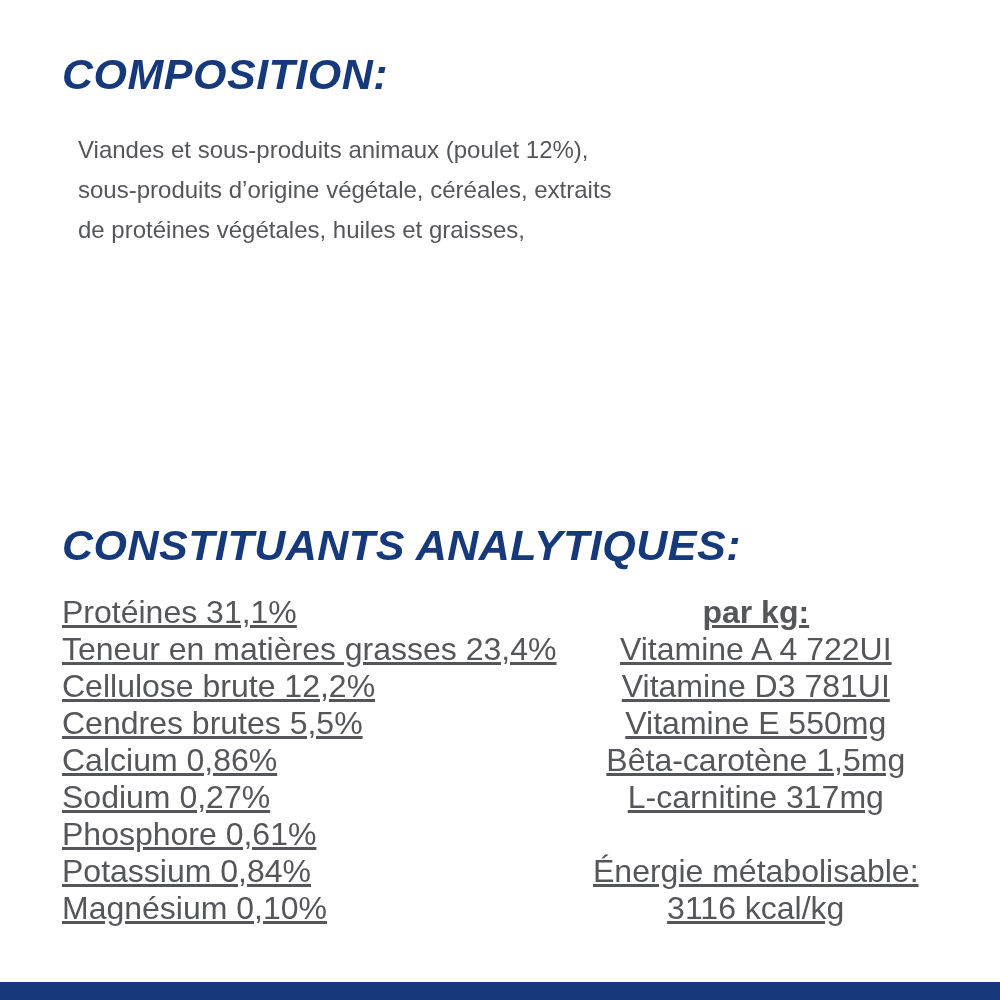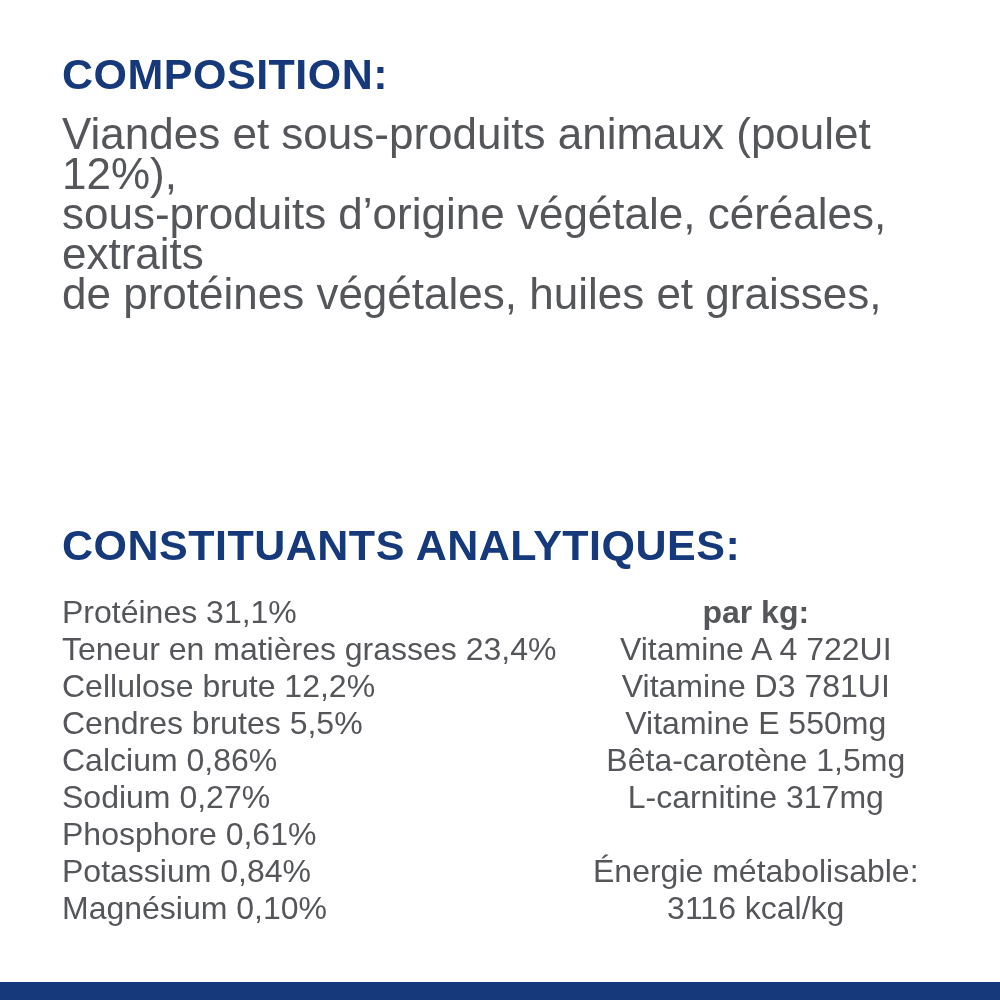--- a/index.html
+++ b/index.html
@@ -28,6 +28,7 @@
     letter-spacing: 0.5px;
     color: #15397b;
     white-space: nowrap;
+    font-style: italic;
   }
   #composition-heading { top: 50px; }
   #analytical-heading  { top: 521px; }

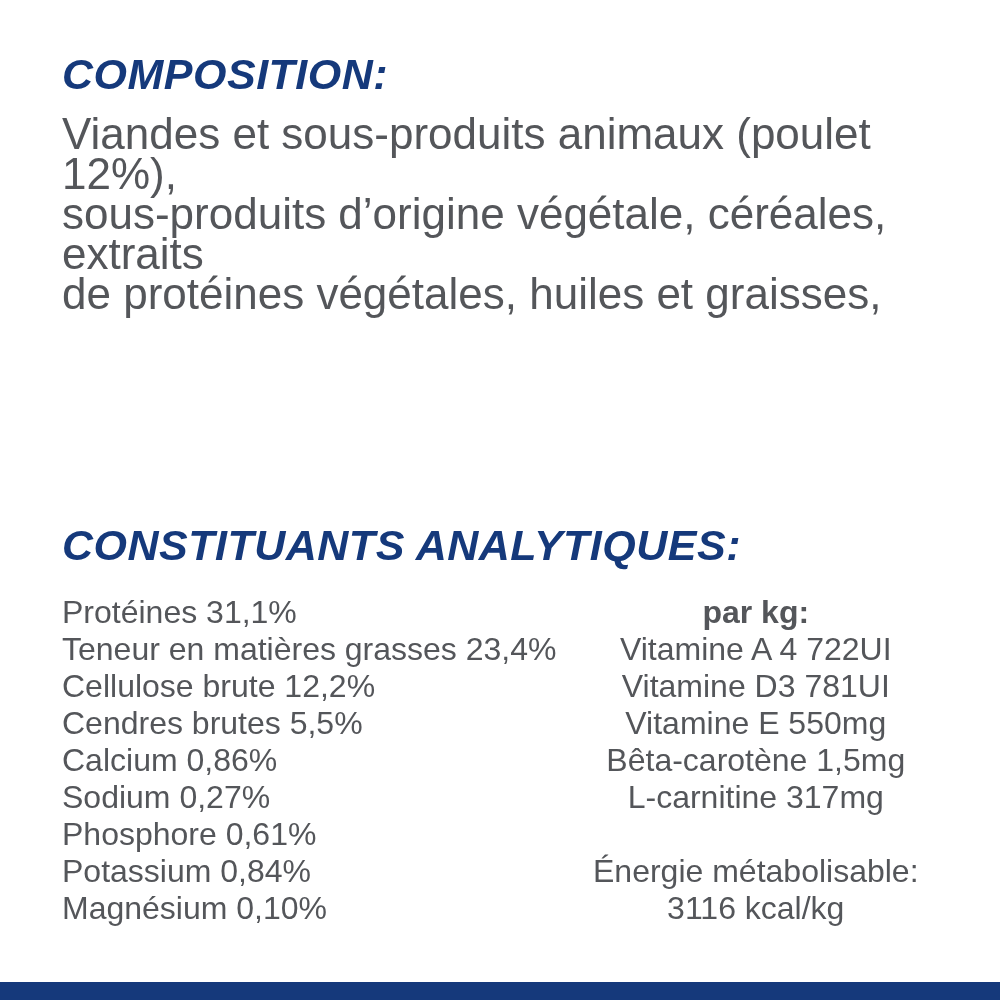--- a/index.html
+++ b/index.html
@@ -37,8 +37,8 @@
     left: 62px;
     top: 114px;
     width: 900px;
-    margin: 0;
-    font-size: 44px;
+    margin: 16px;
+    font-size: 24px;
     line-height: 40px;
     font-weight: 400;
     color: #54565a;

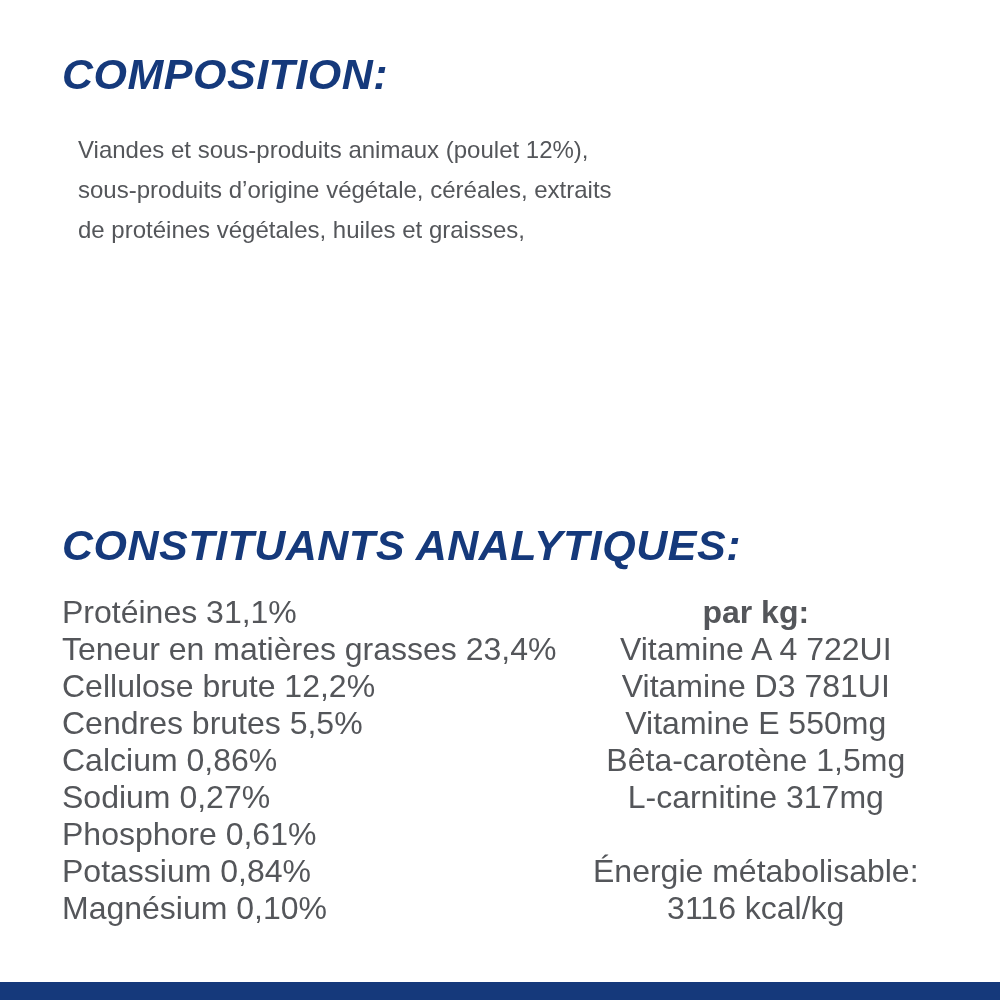--- a/index.html
+++ b/index.html
@@ -57,6 +57,7 @@
     line-height: 37px;
     color: #54565a;
     white-space: nowrap;
+    text-decoration: underline;
   }
   .col-left  { left: 0; }
   .col-right { left: 531px; text-align: center; }

